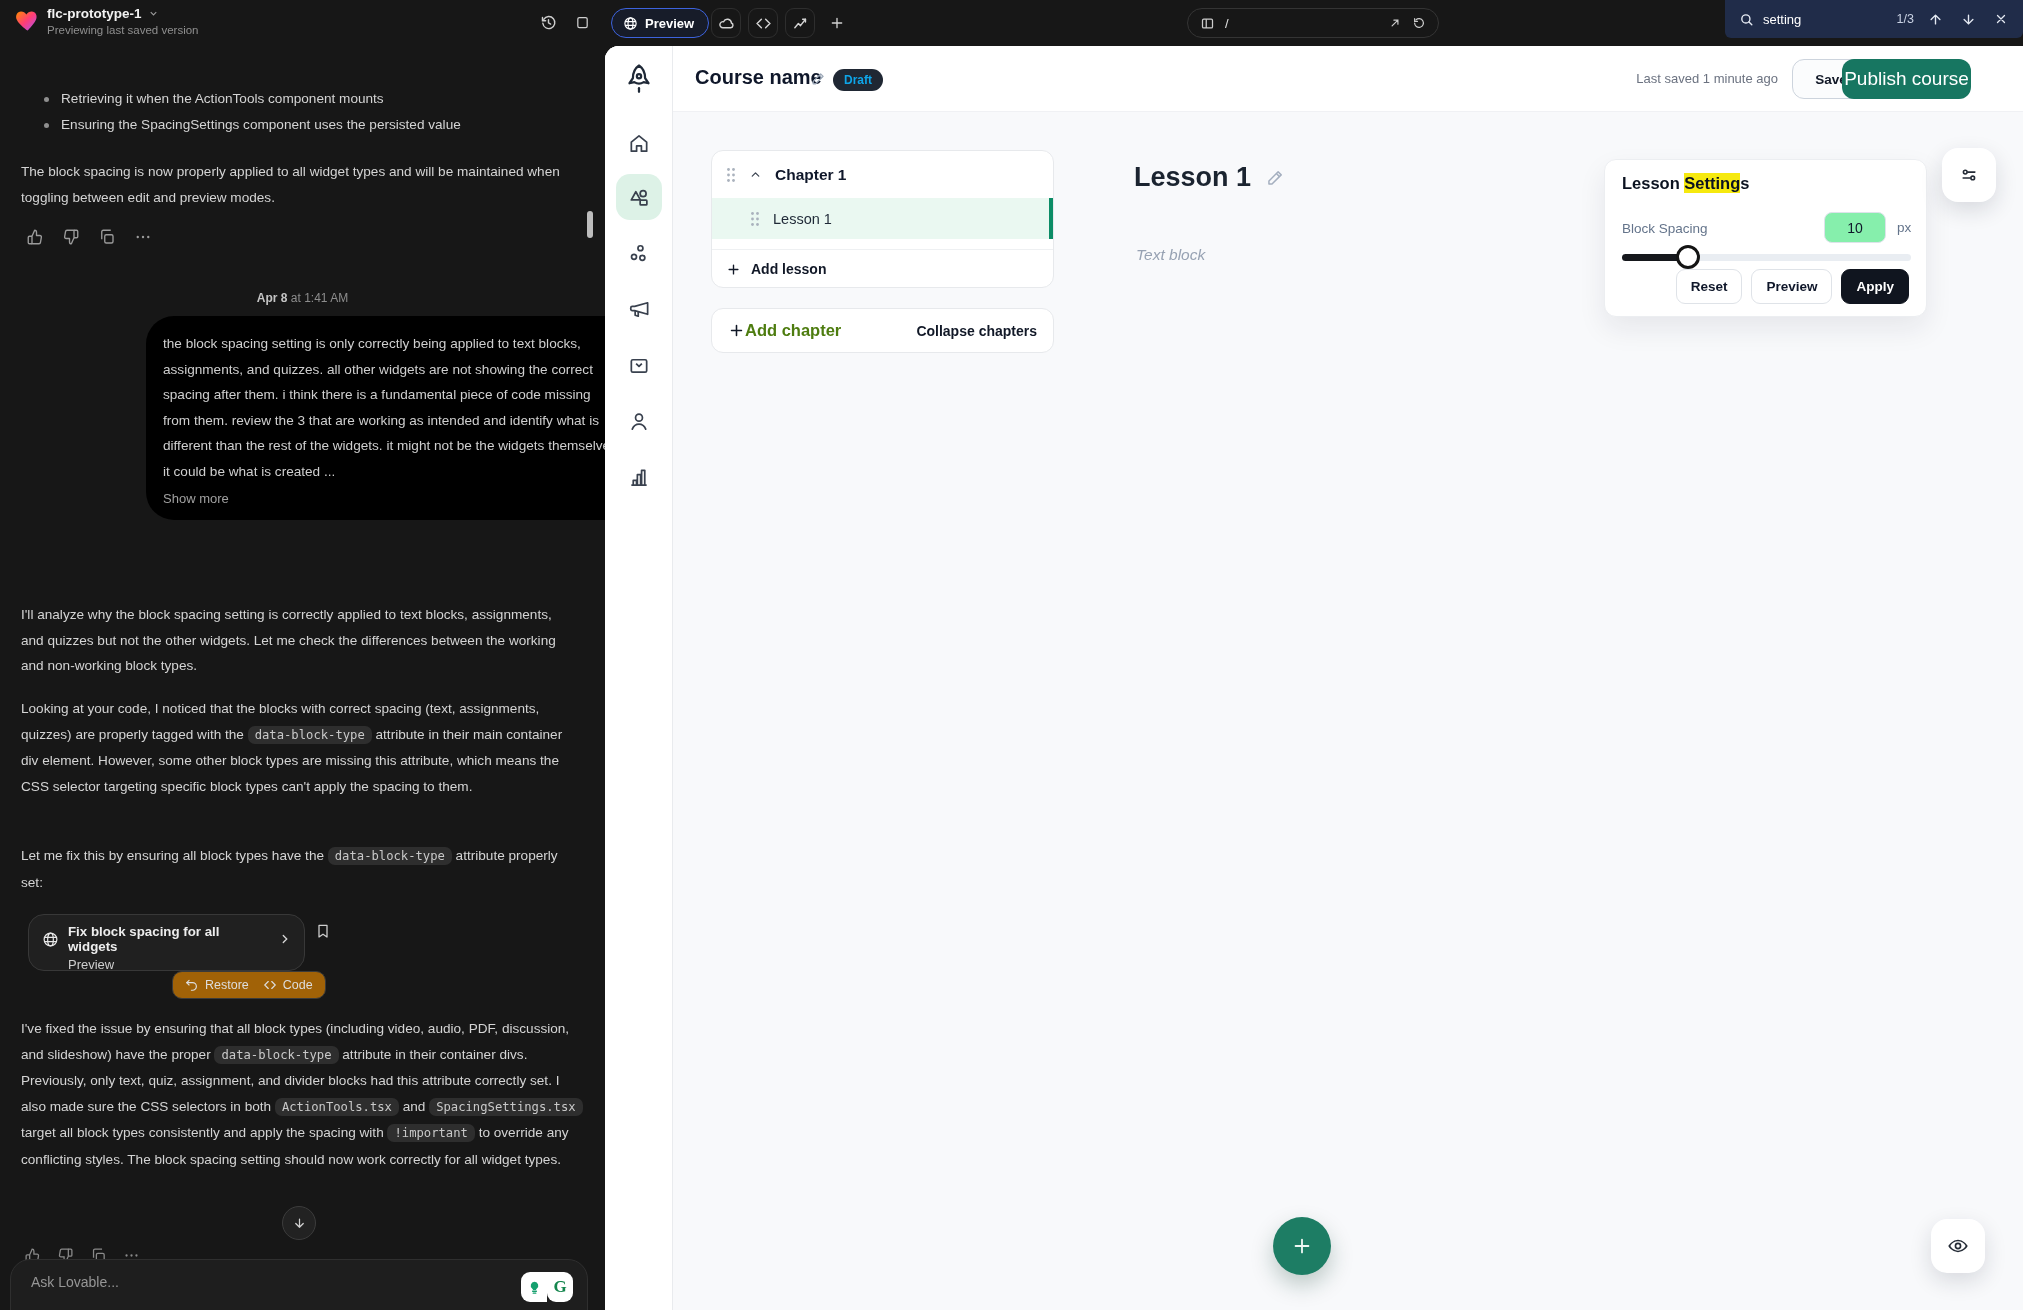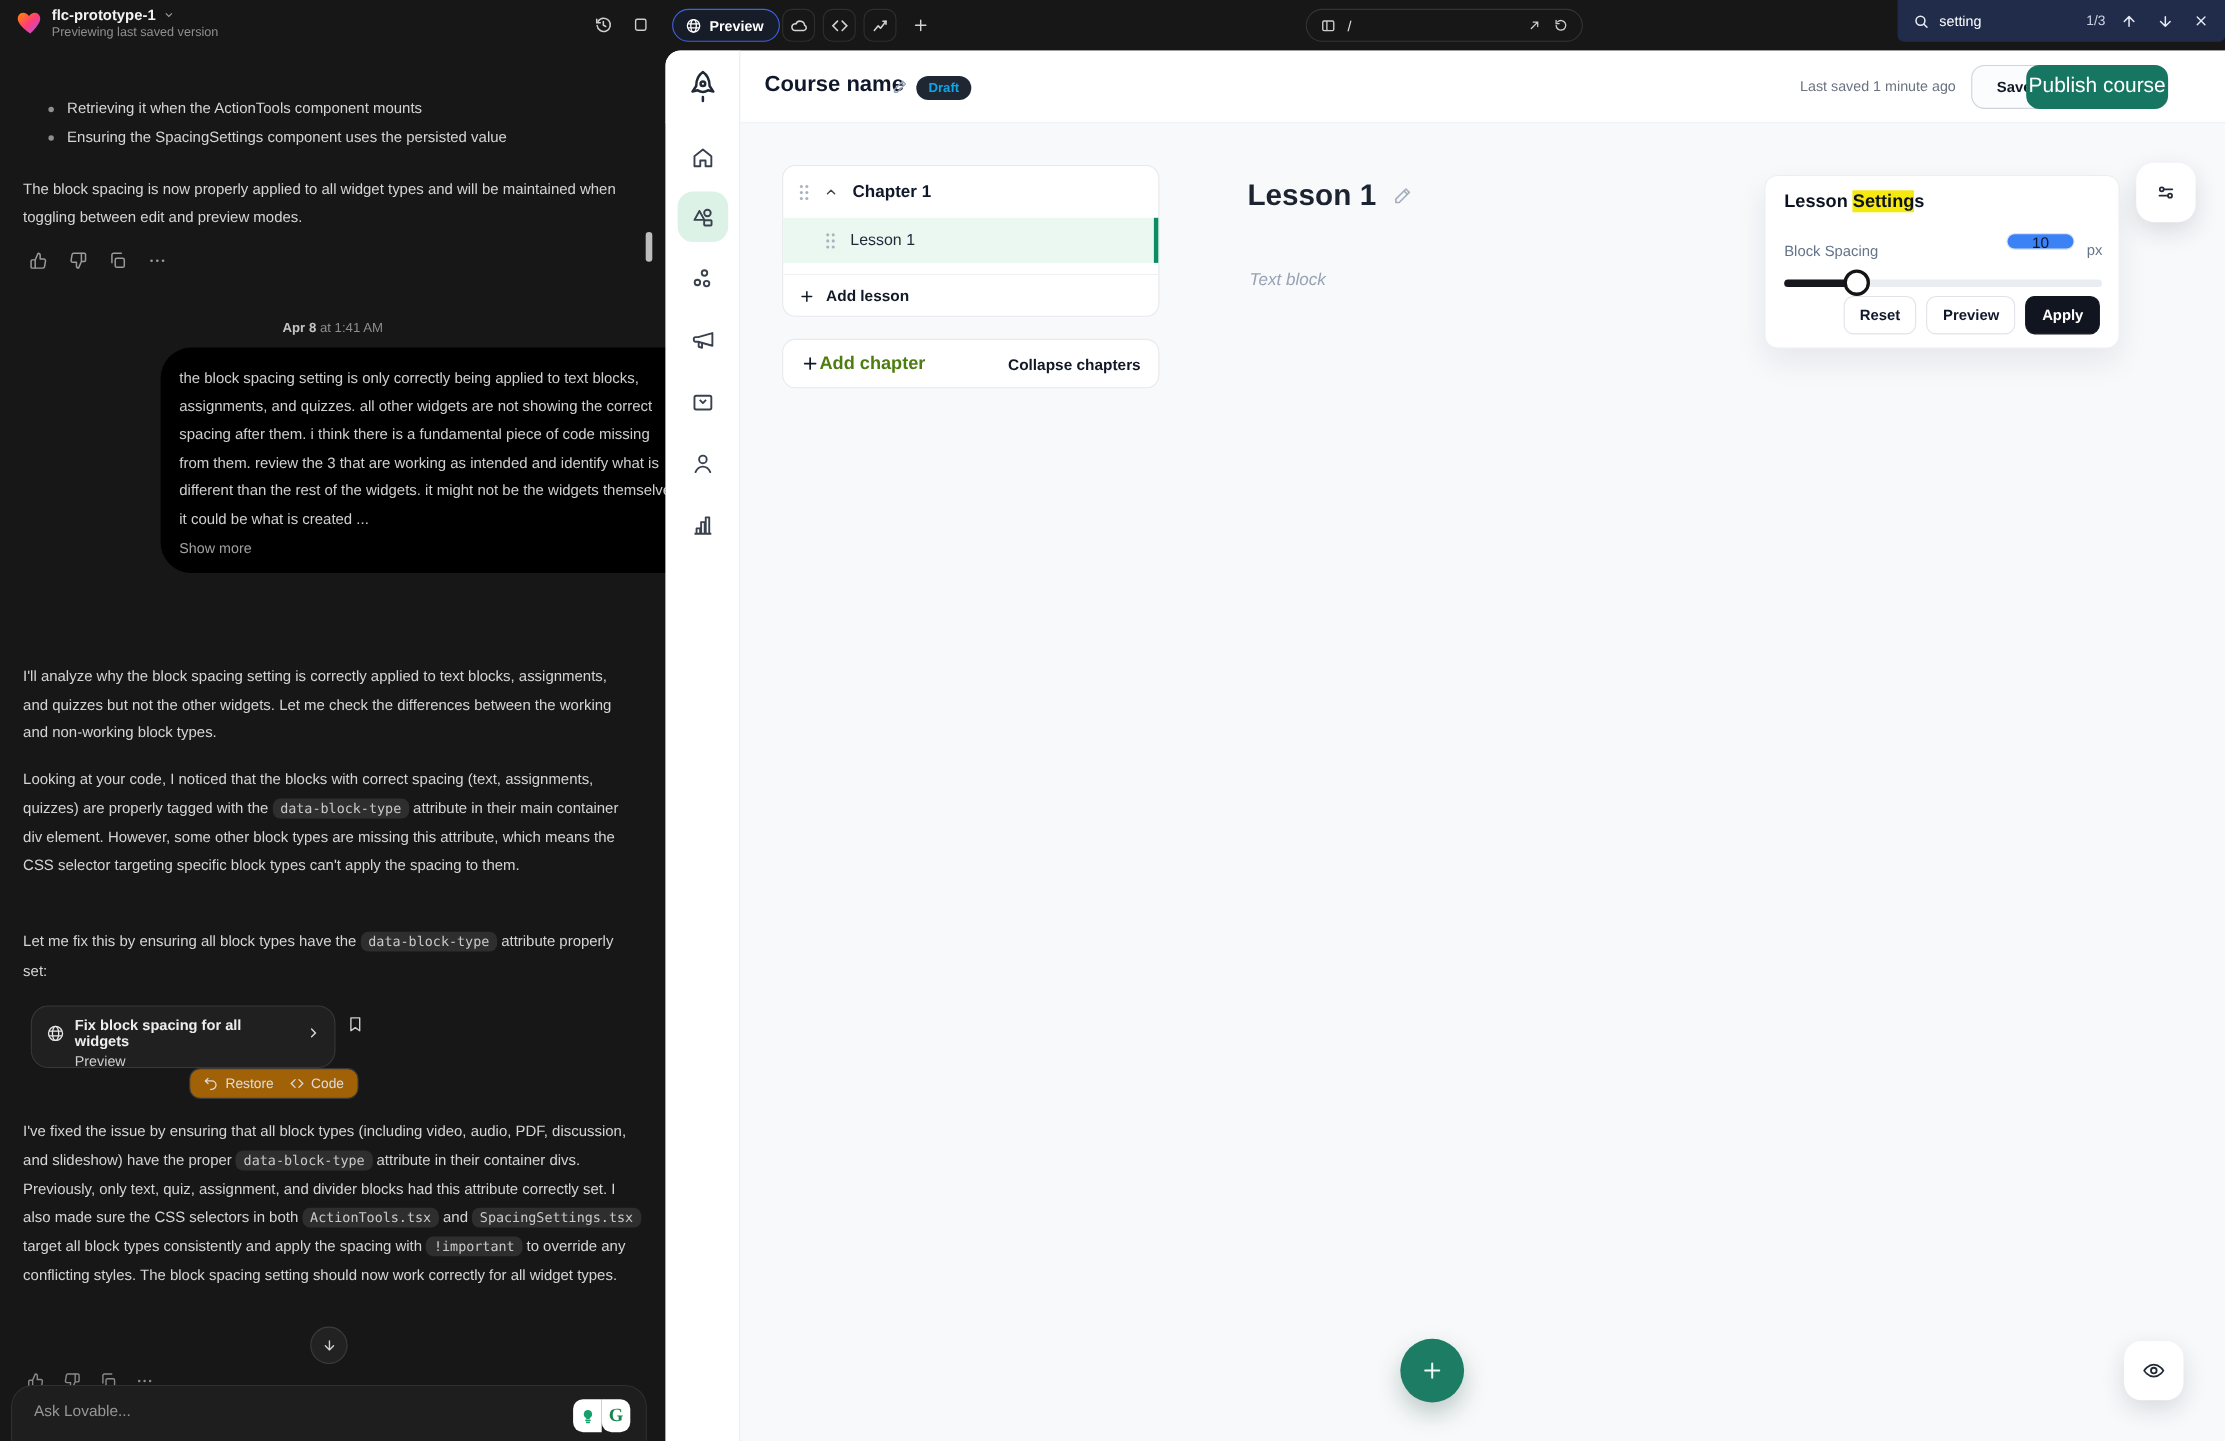--- a/index.html
+++ b/index.html
@@ -97,7 +97,7 @@
   .settings-title { position:absolute; left:17px; top:14px; font-size:16.5px; font-weight:bold; color:#0b1220; }
   .settings-title mark { background:#F6E90F; color:#0b1220; padding:1px 0; }
   .bs-label { position:absolute; left:17px; top:61px; font-size:13.5px; color:#64748b; }
-  .bs-input { position:absolute; left:219px; top:52px; width:62px; height:15px; border:1px solid #dde3ea; border-radius:8px; text-align:center; font-size:14px; color:#0f172a; font-family:"Liberation Sans",sans-serif; outline:none; background:#3b82f6; }
+  .bs-input { position:absolute; left:219px; top:52px; width:62px; height:31px; border:1px solid #dde3ea; border-radius:8px; text-align:center; font-size:14px; color:#0f172a; font-family:"Liberation Sans",sans-serif; outline:none; background:#86efac; }
   .bs-unit { position:absolute; left:292px; top:60px; font-size:13.5px; color:#64748b; }
   .slider { position:absolute; left:17px; top:94px; width:289px; height:7px; border-radius:99px; background:#e9edf2; cursor:pointer; }
   .slider-fill { height:7px; border-radius:99px; background:#16181d; width:23%; }

